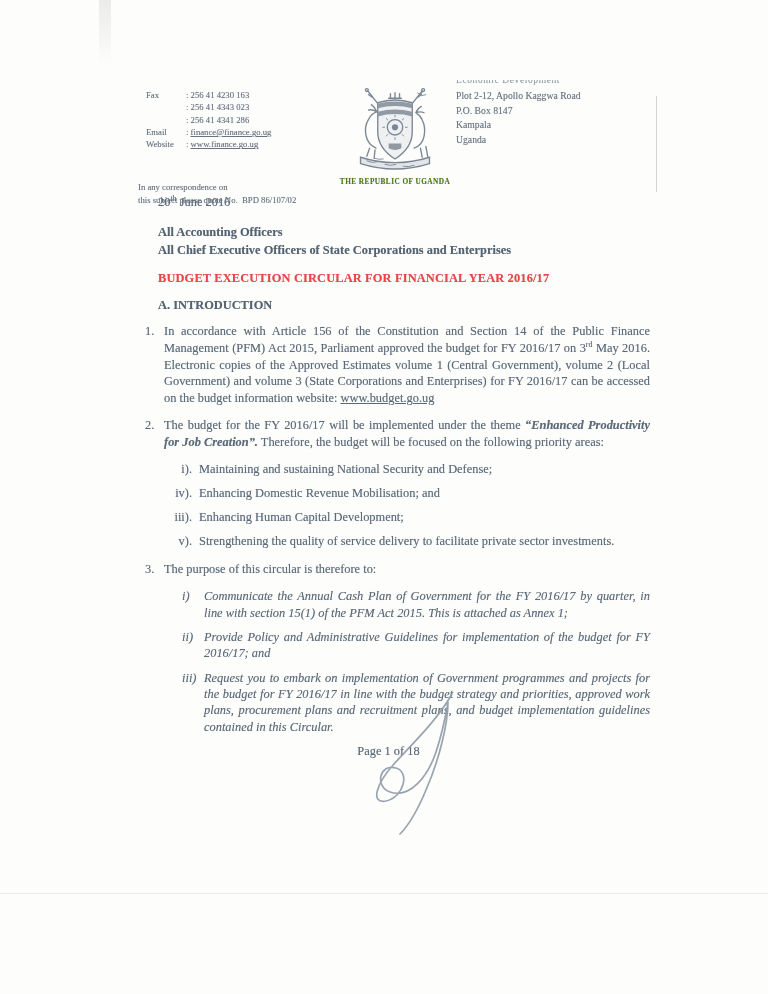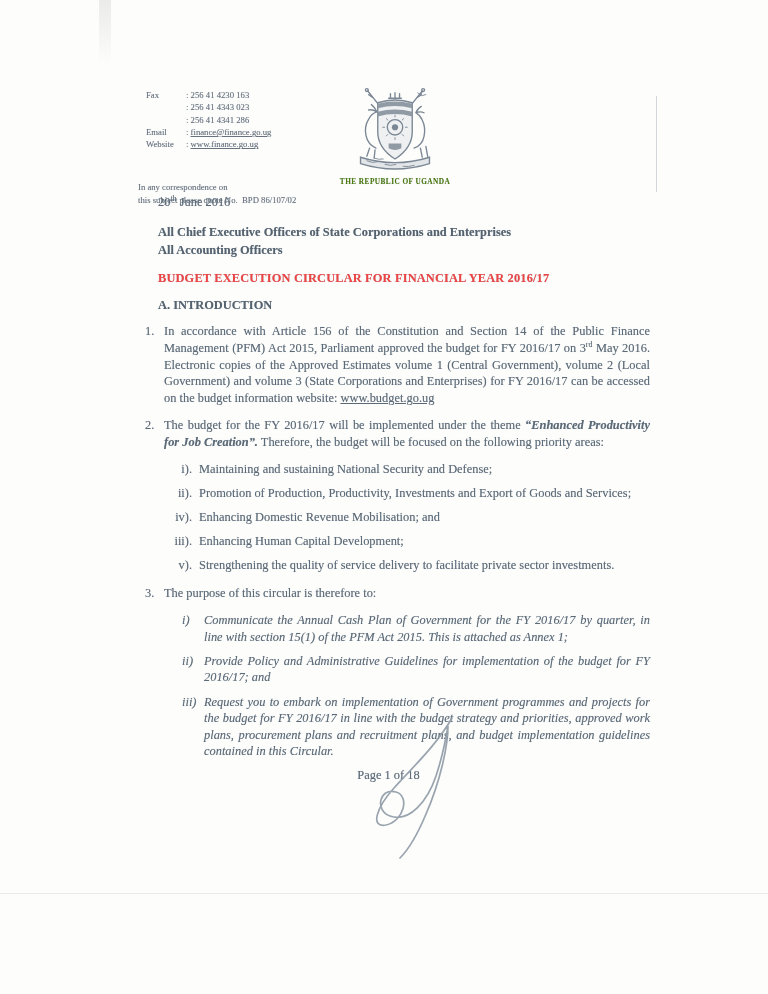--- a/index.html
+++ b/index.html
@@ -128,6 +128,15 @@
     <div class="emblem-caption">THE REPUBLIC OF UGANDA</div>
   </div>
 
+  <div class="address">
+    <div class="cutoff-wrap">
+        <span>Economic Development</span>
+      </div>
+    <div>Plot 2-12, Apollo Kaggwa Road</div>
+    <div>P.O. Box 8147</div>
+    <div>Kampala</div>
+    <div>Uganda</div>
+  </div>
 
   <div class="body">
 

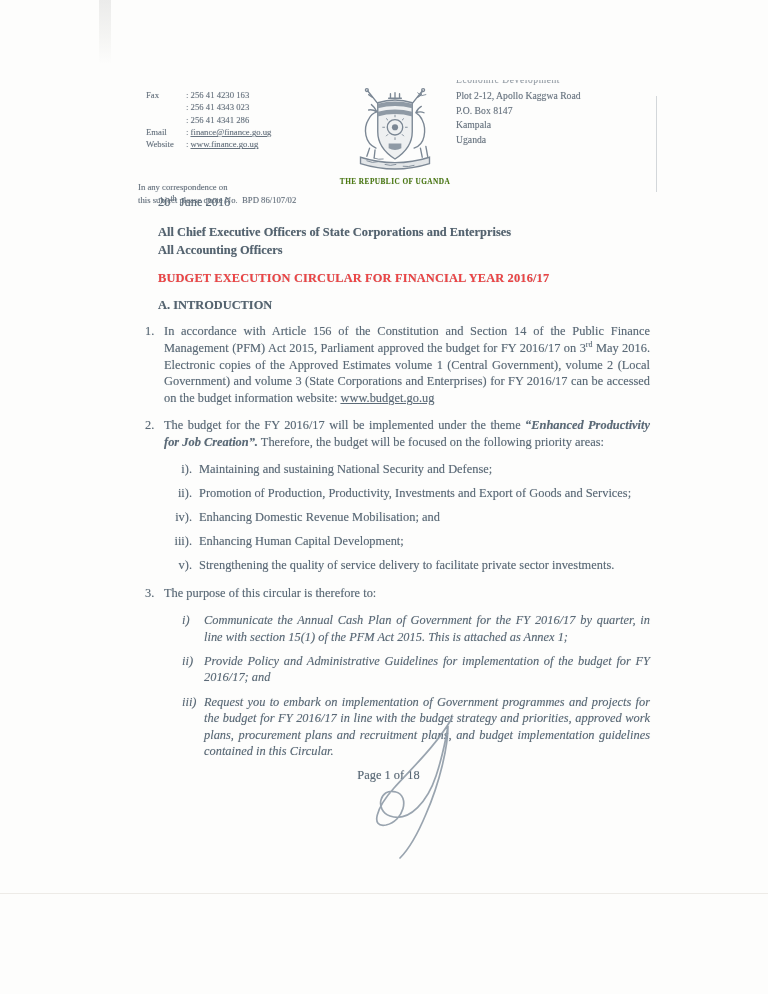--- a/index.html
+++ b/index.html
@@ -143,8 +143,8 @@
     <div class="date"><span>20</span><sup>th</sup><span> June 2016</span></div>
 
     <div class="addressees">
+      <div>All Accounting Officers</div>
       <div>All Chief Executive Officers of State Corporations and Enterprises</div>
-      <div>All Accounting Officers</div>
     </div>
 
     <div class="subject">BUDGET EXECUTION CIRCULAR FOR FINANCIAL YEAR 2016/17</div>

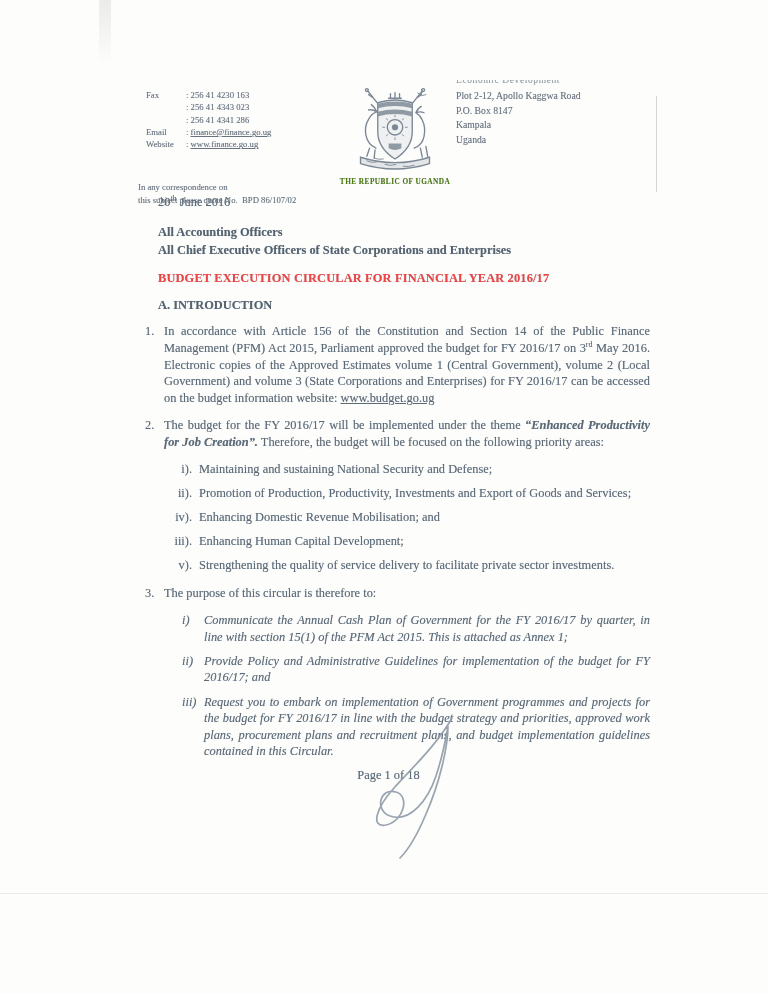--- a/index.html
+++ b/index.html
@@ -167,10 +167,6 @@
         <div class="ltext">Maintaining and sustaining National Security and Defense;</div>
       </div>
       <div class="p-item">
-        <span class="lnum">ii).</span>
-        <div class="ltext">Promotion of Production, Productivity, Investments and Export of Goods and Services;</div>
-      </div>
-      <div class="p-item">
         <span class="lnum">iv).</span>
         <div class="ltext">Enhancing Domestic Revenue Mobilisation; and</div>
       </div>

